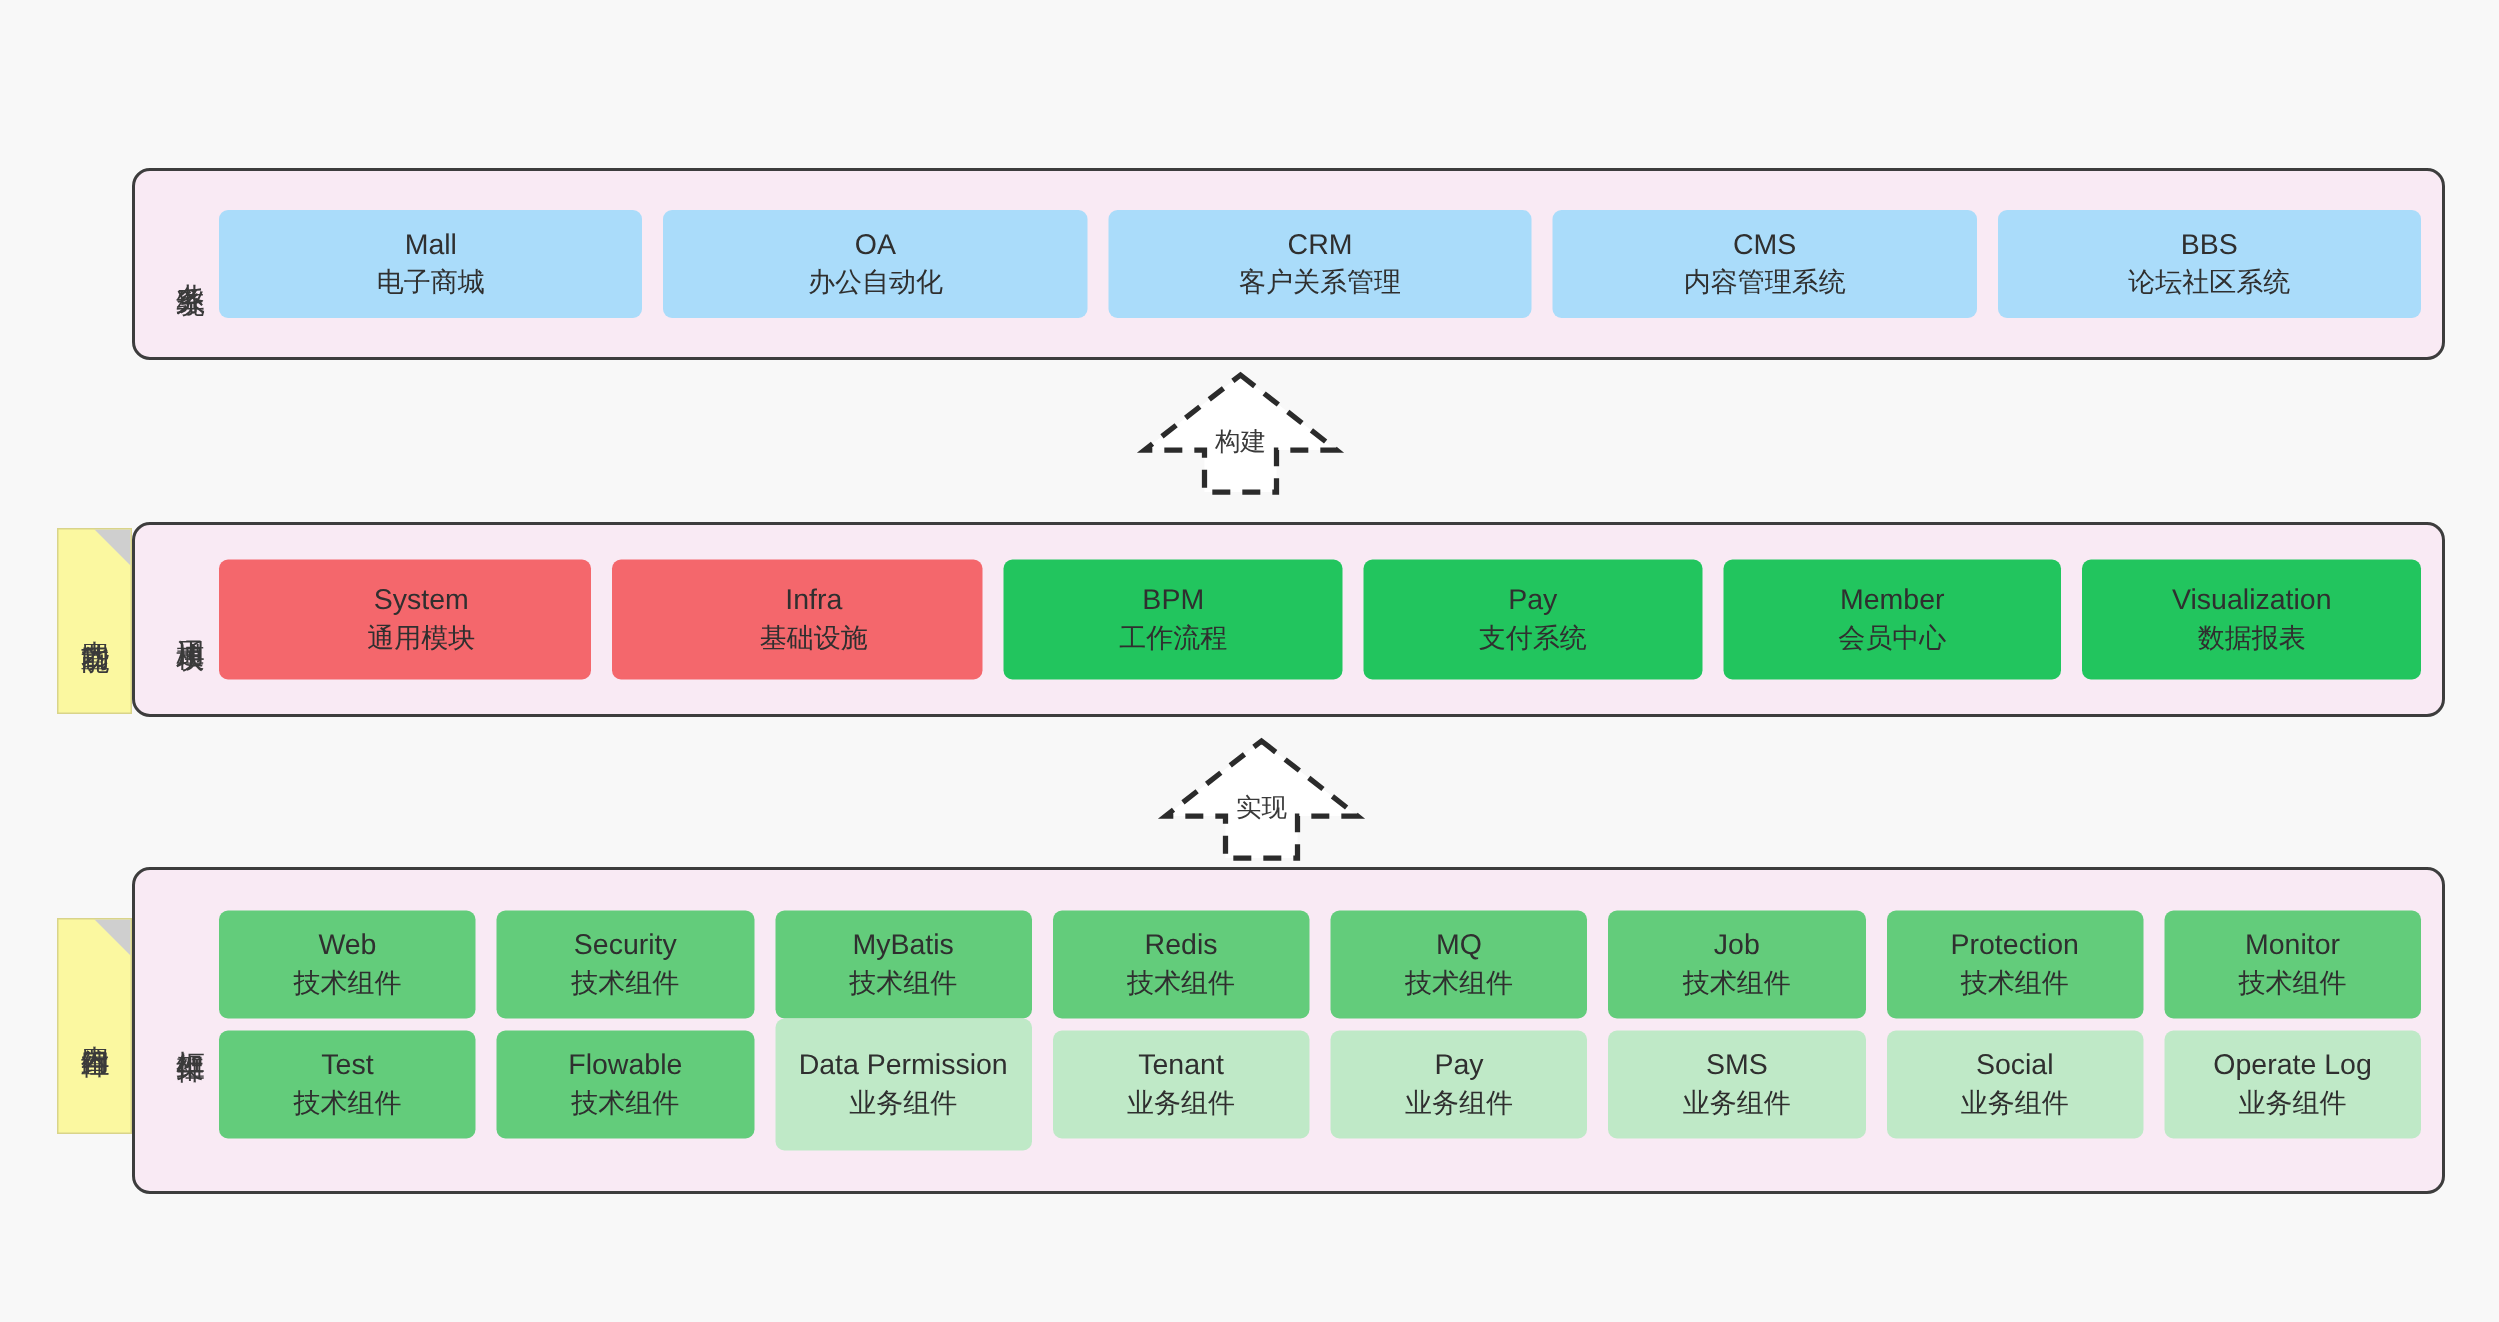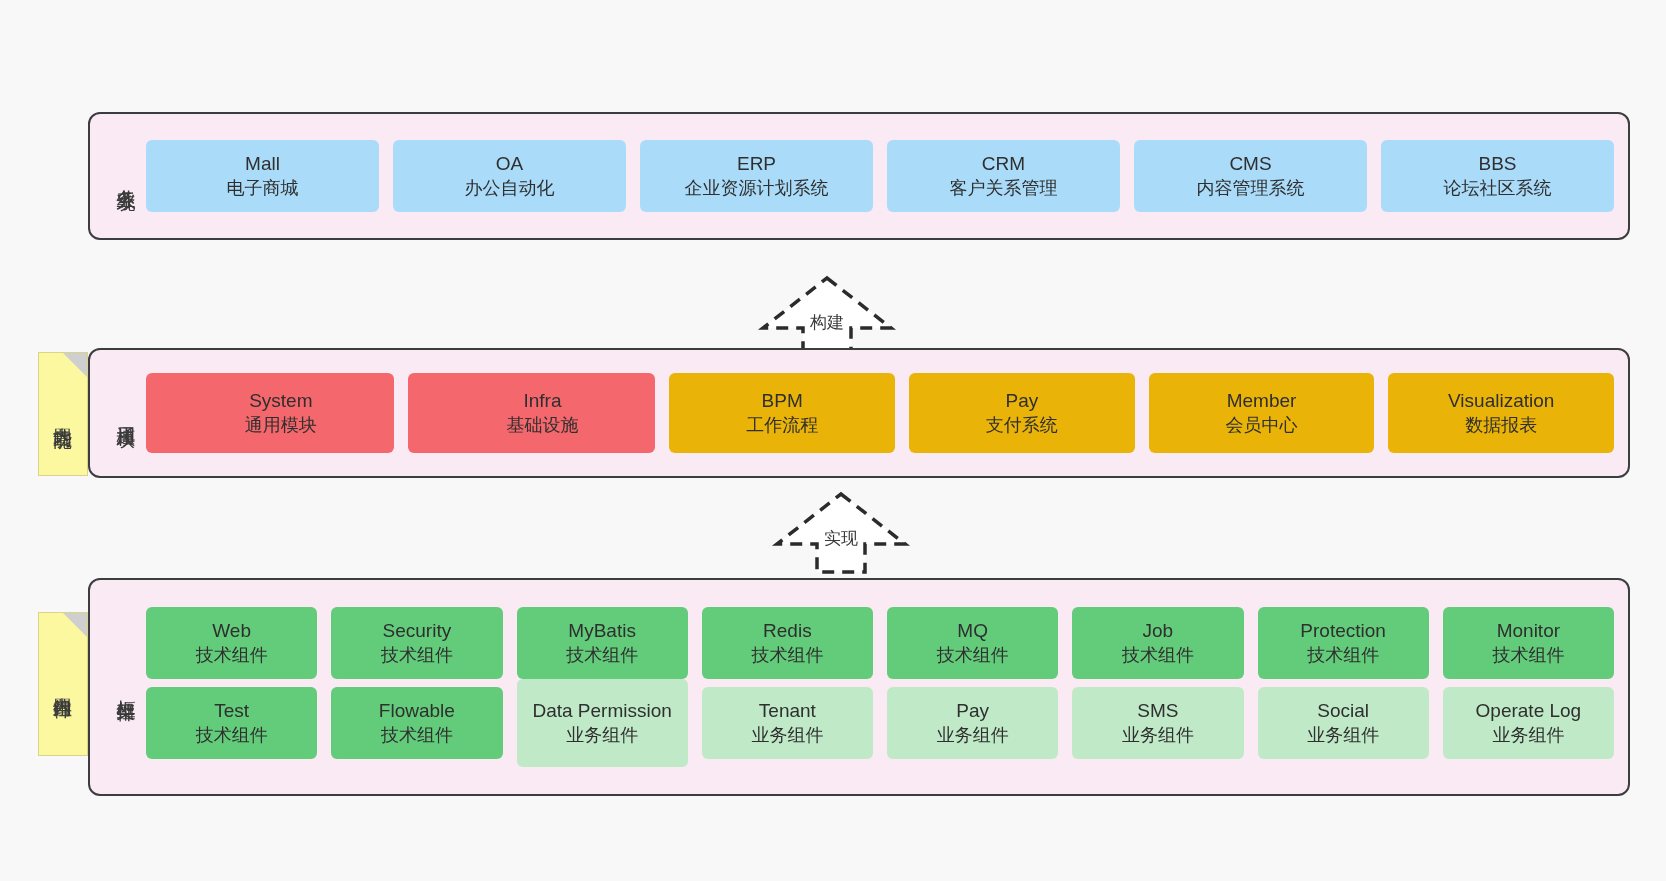--- a/index.html
+++ b/index.html
@@ -183,10 +183,6 @@
         <span class="t-cn">办公自动化</span>
       </div>
       <div class="card biz">
-        <span class="t-en">ERP</span>
-        <span class="t-cn">企业资源计划系统</span>
-      </div>
-      <div class="card biz">
         <span class="t-en">CRM</span>
         <span class="t-cn">客户关系管理</span>
       </div>

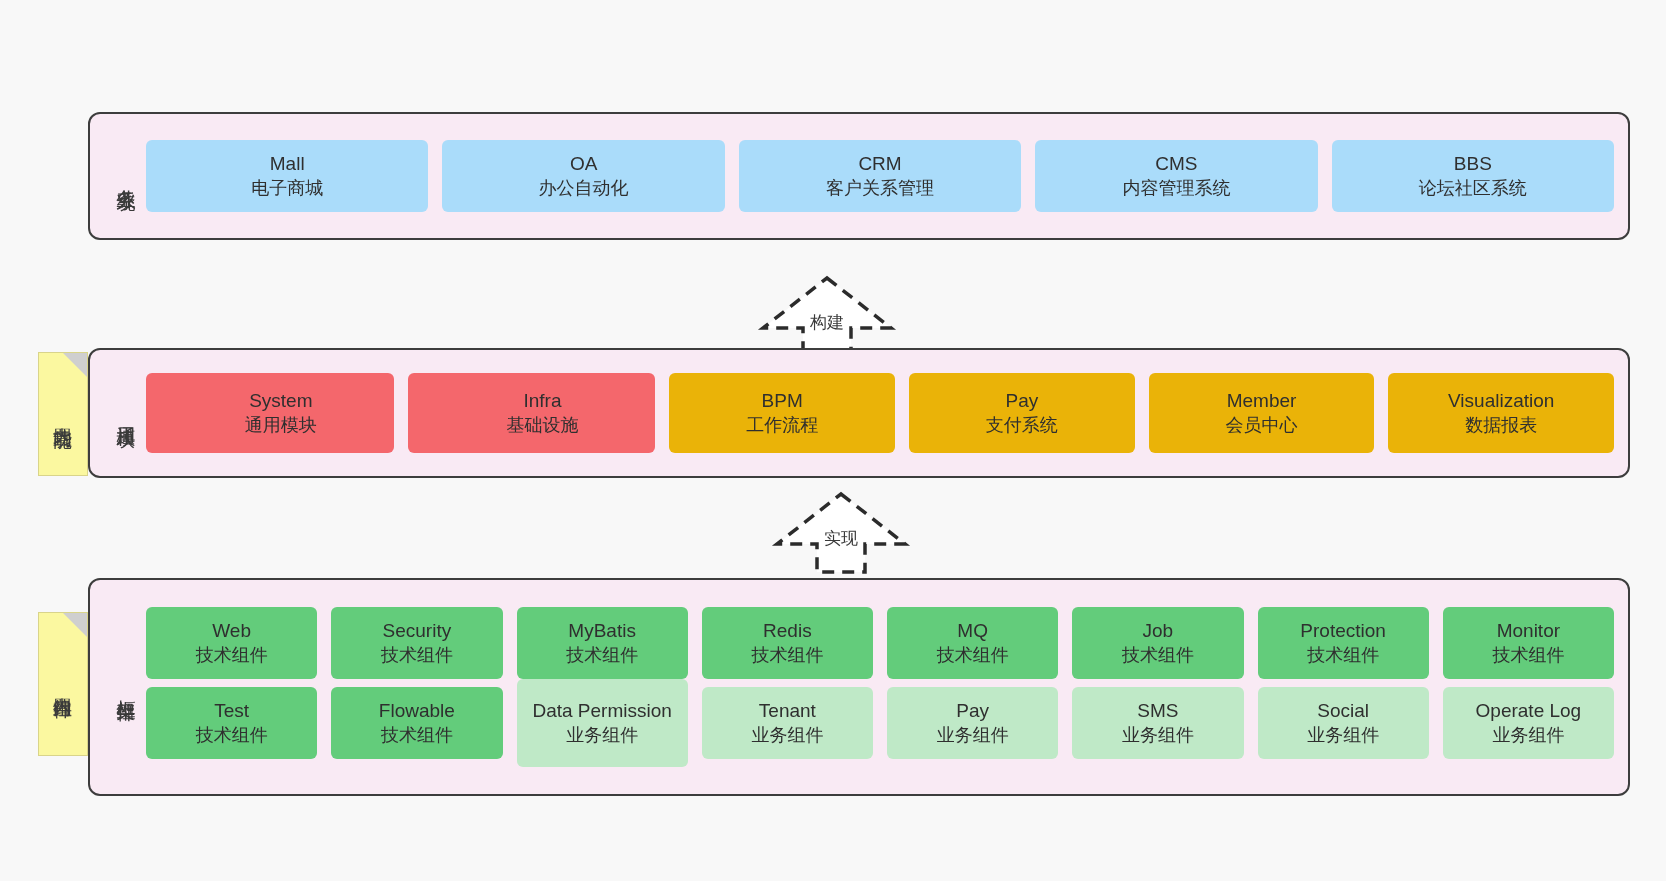--- a/index.html
+++ b/index.html
@@ -197,7 +197,7 @@
     </div>
   </div>
 
-  <div class="connector" id="connector-build" style="left:758px; top:274px; width:138px; height:84px;">
+  <div class="connector" id="connector-build" style="left:758px; top:246px; width:138px; height:84px;">
     <svg width="138" height="84" viewBox="0 0 138 84">
       <path d="M 69 4 L 133 54 L 93 54 L 93 82 L 45 82 L 45 54 L 5 54 Z" fill="#ffffff" stroke="#2b2b2b" stroke-width="3.5" stroke-dasharray="12 8" stroke-linejoin="miter"></path>
     </svg>

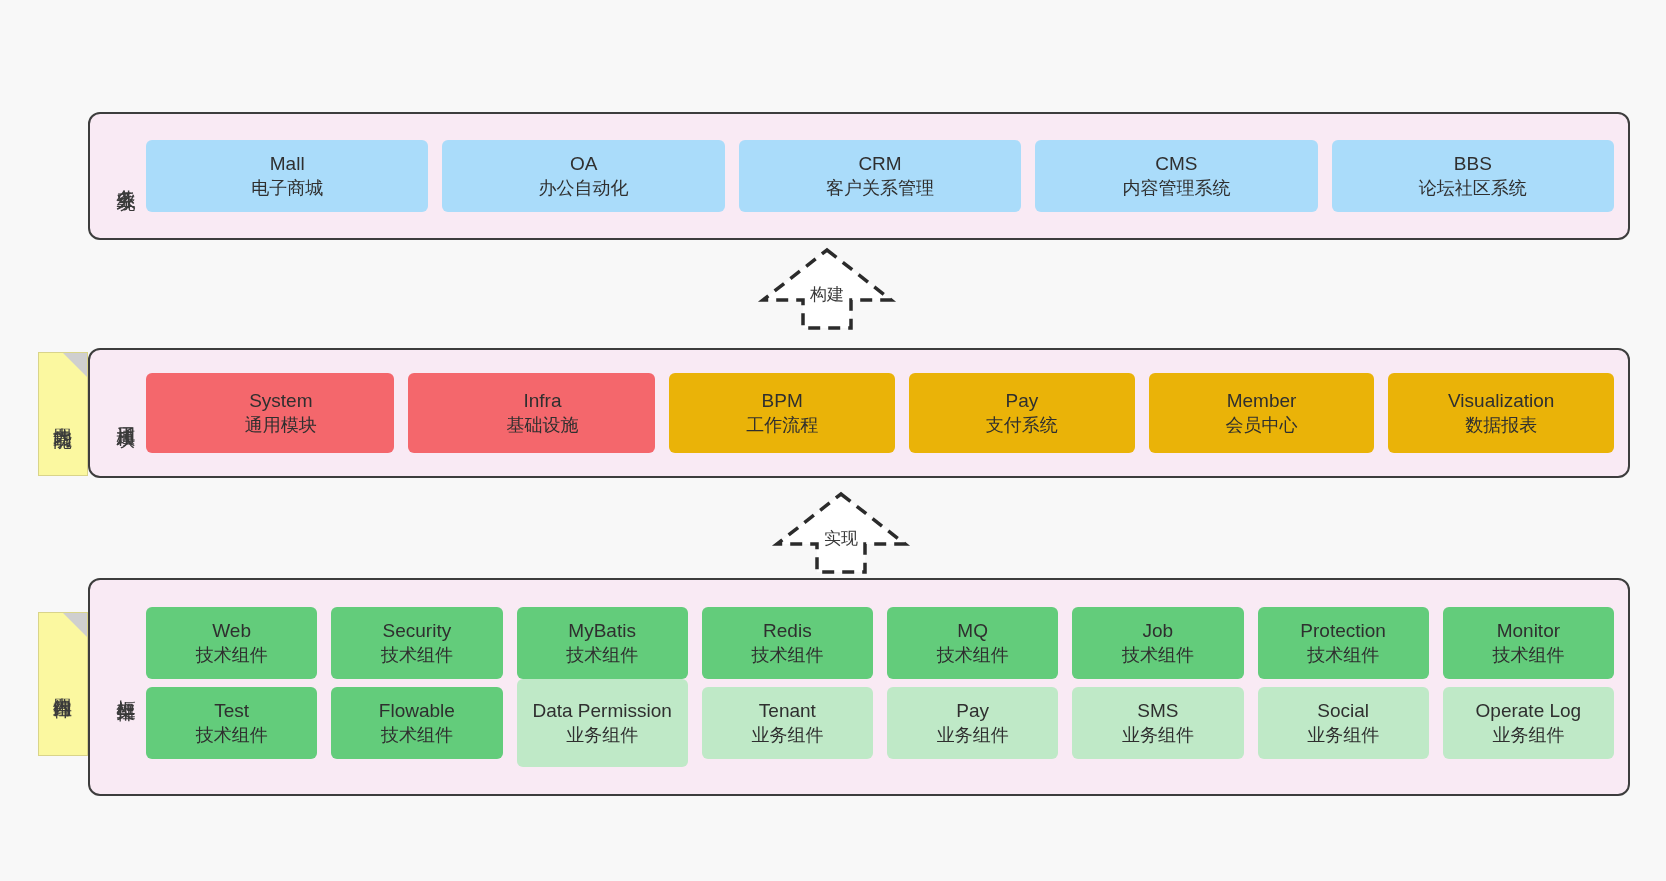--- a/index.html
+++ b/index.html
@@ -112,7 +112,7 @@
 
   .card.biz       { background: #aadcfa; height: 72px; }
   .card.mod-core  { background: #f4676c; height: 80px; padding-left: 28px; }
-  .card.mod-plain { background: #eab308; height: 80px; }
+  .card.mod-plain { background: #22c55e; height: 80px; }
   .card.tech      { background: #63cc7b; height: 72px; }
   .card.bizcomp   { background: #bfe9c7; height: 72px; }
   .card.tall      { height: 88px; }

